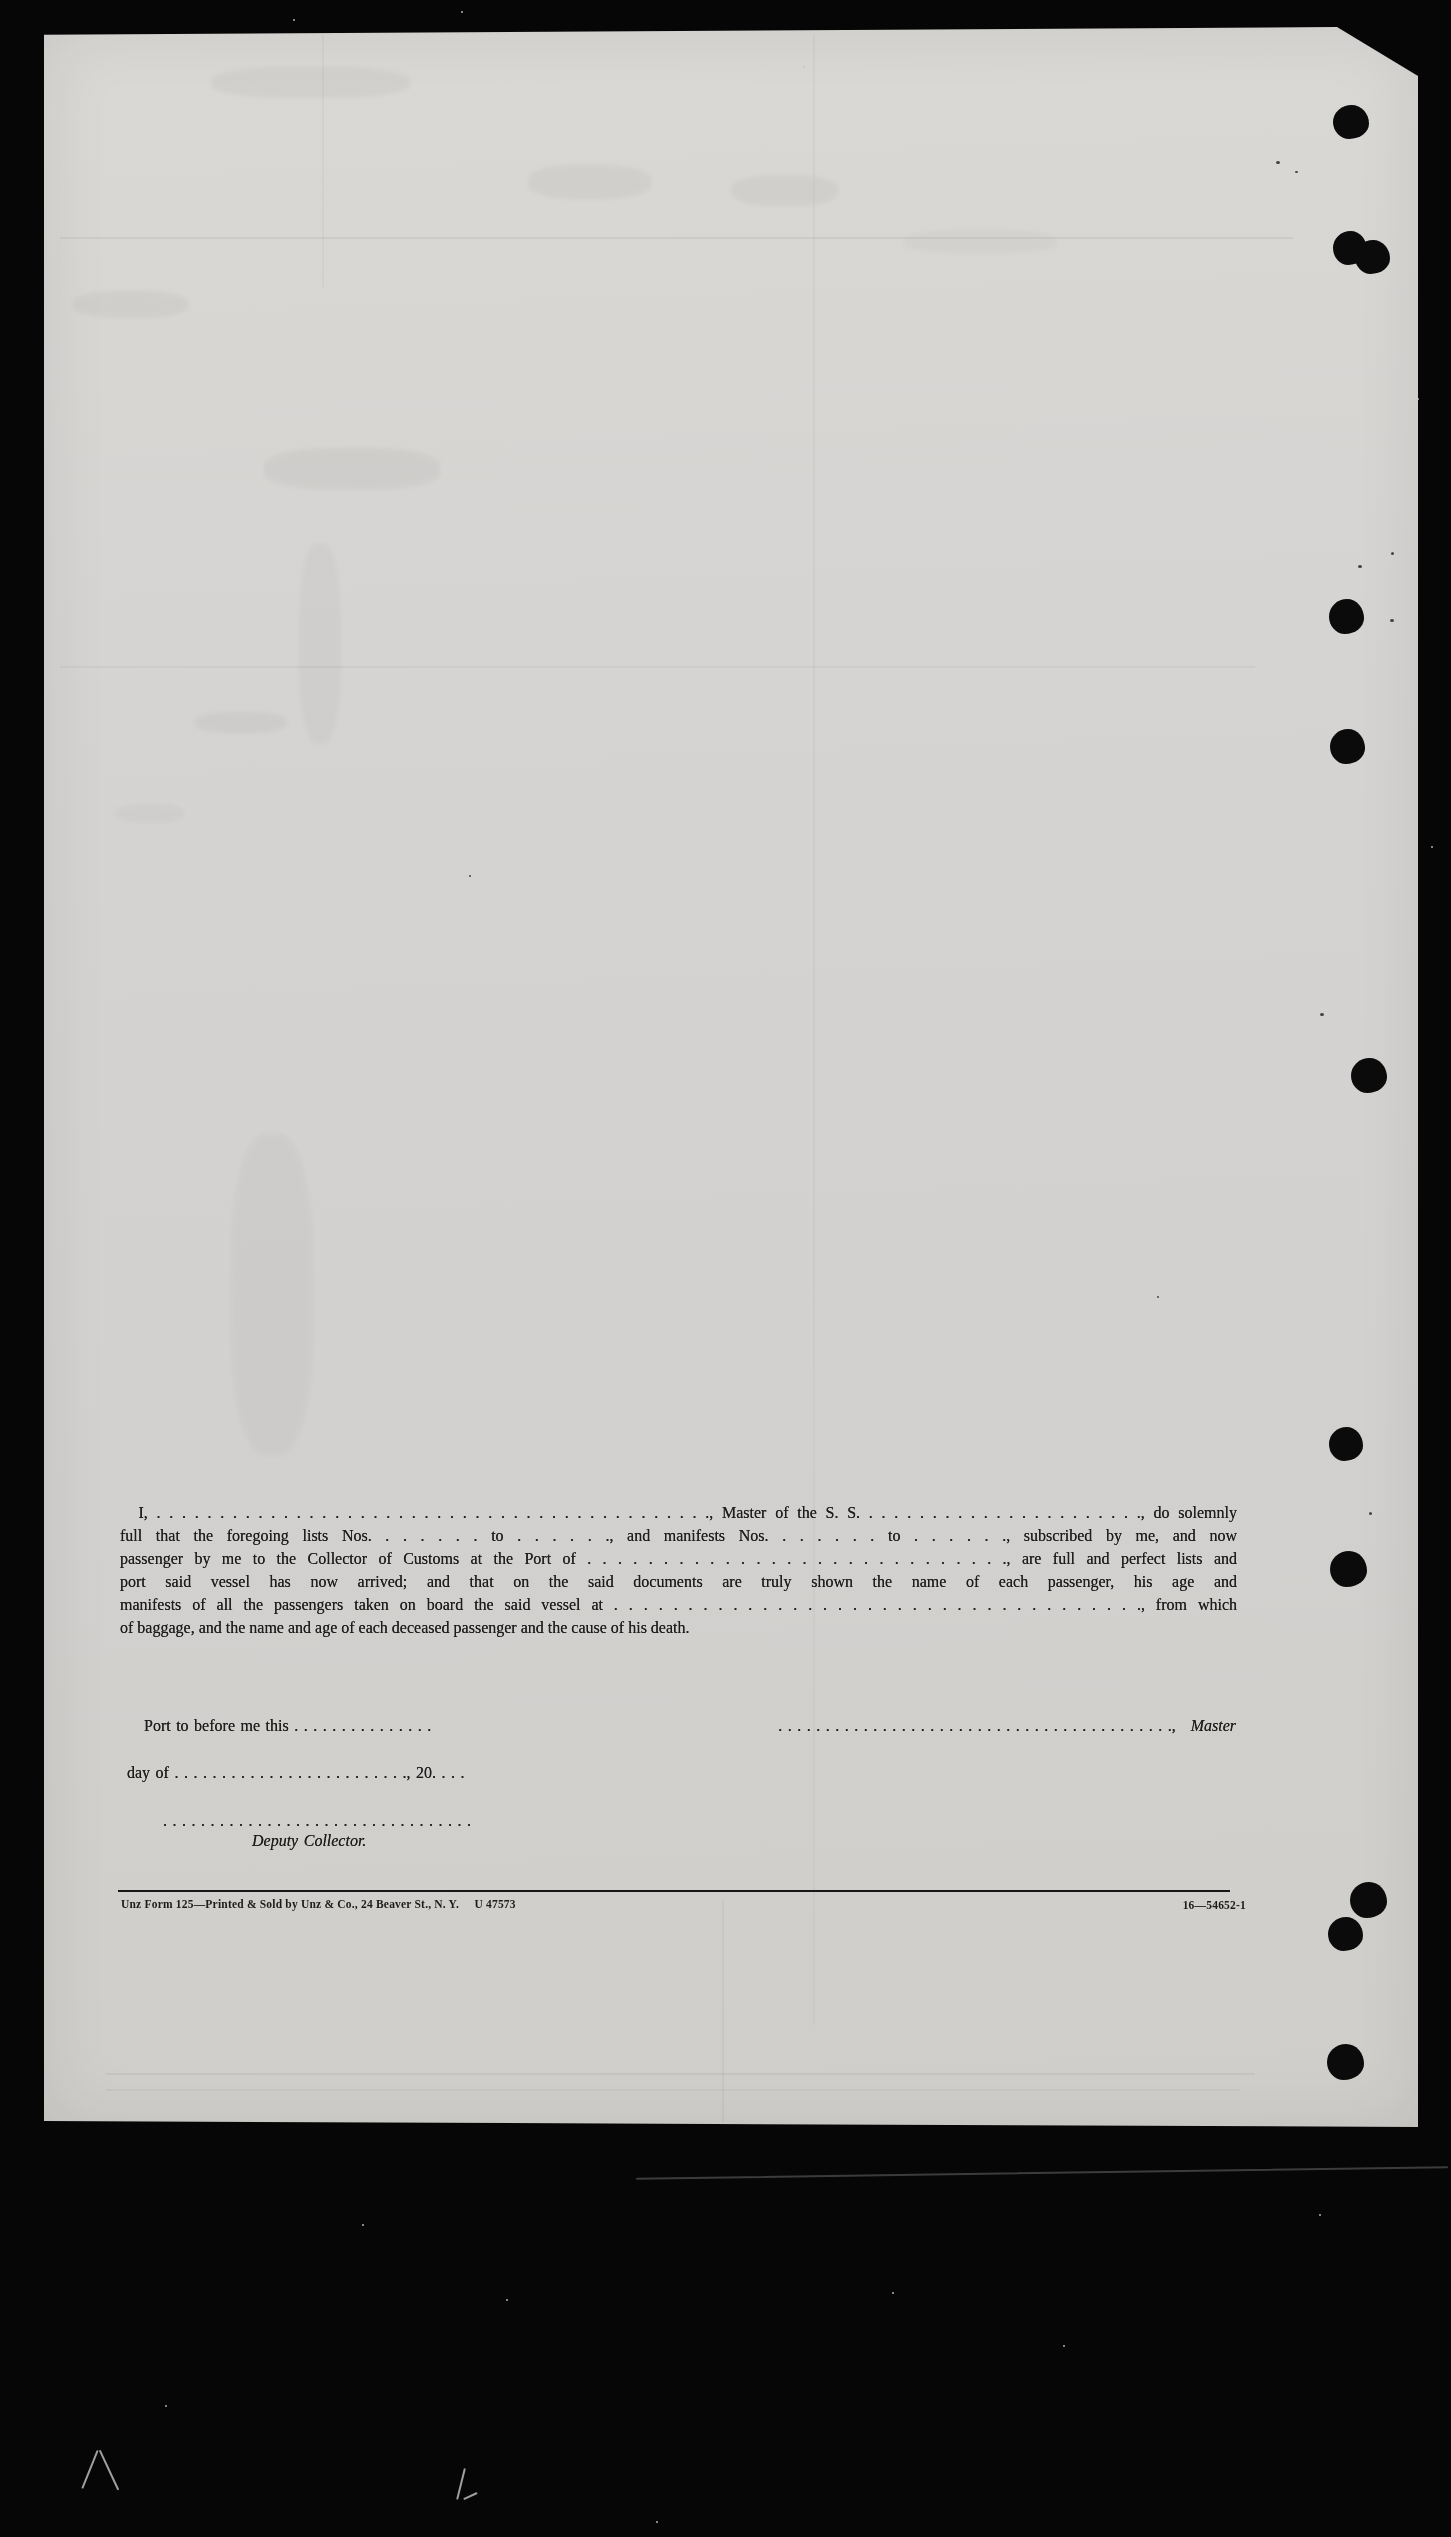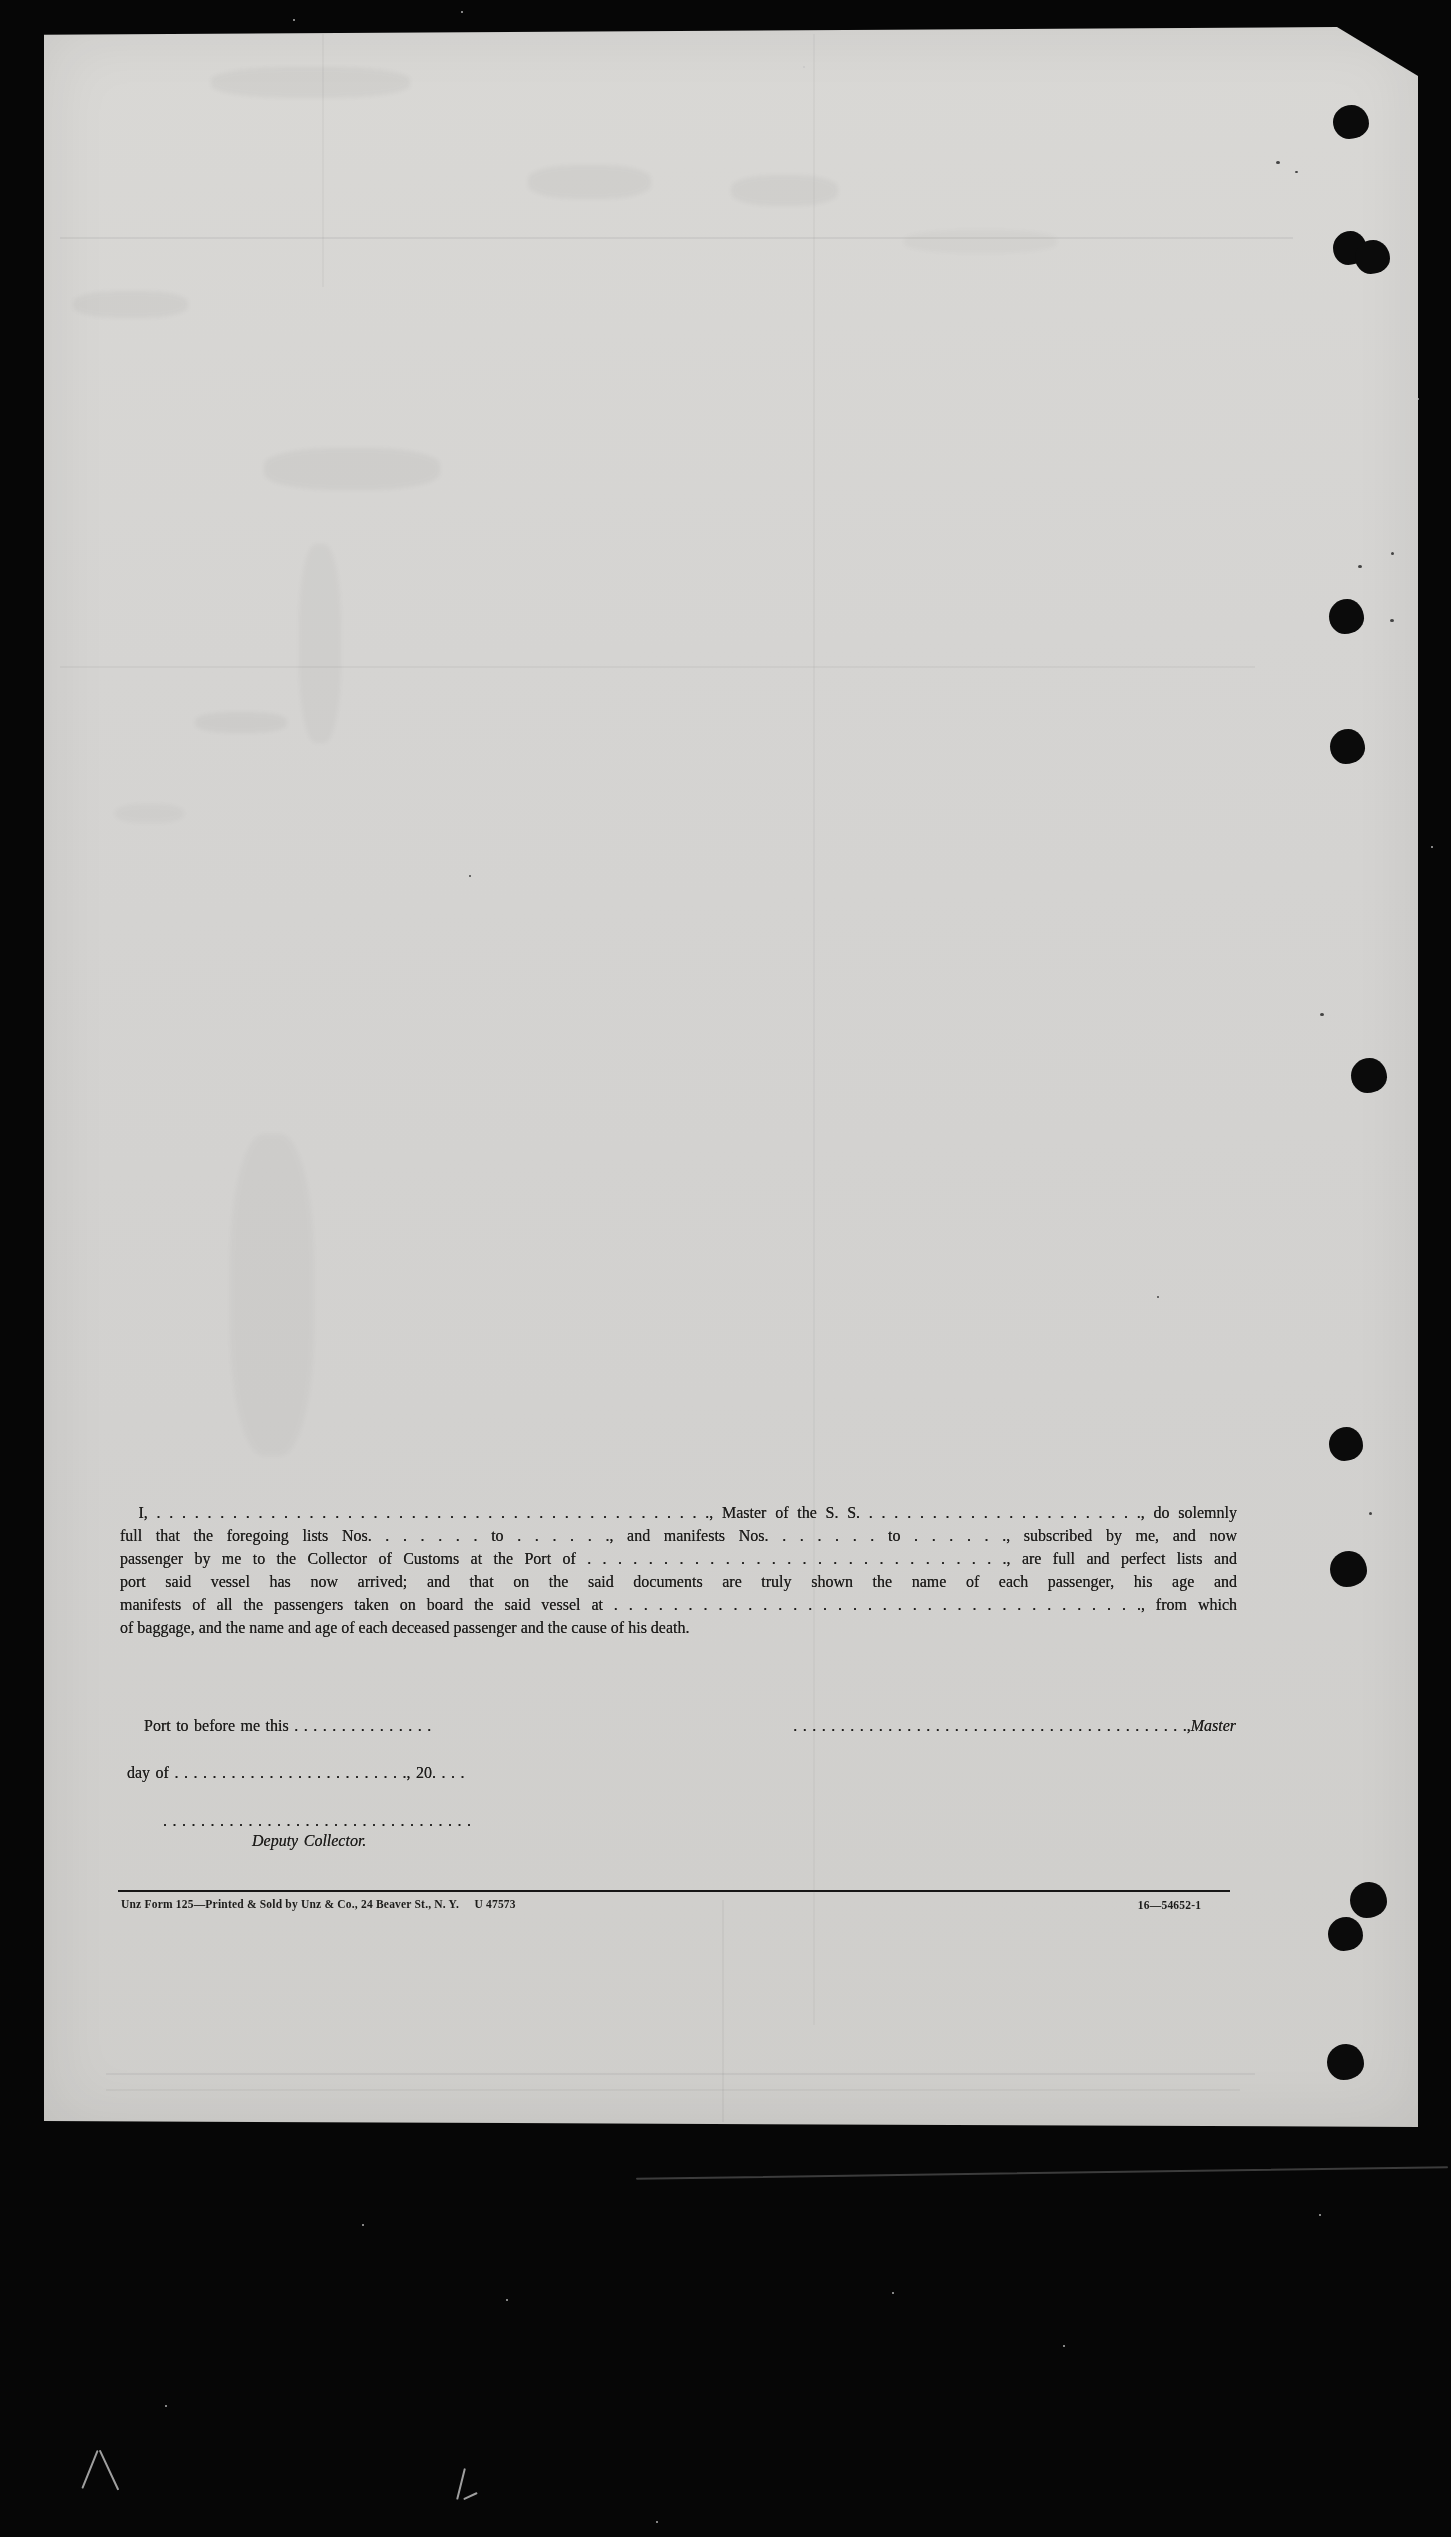--- a/index.html
+++ b/index.html
@@ -20,7 +20,7 @@
             white-space:nowrap;word-spacing:1.5px;}
   .it{font-style:italic;}
   #master-line{width:503px;text-align:right;}
-  #master-line .it{margin-left:0;}
+  #master-line .it{margin-left:15px;}
   #deputy{width:306px;text-align:left;font-style:italic;}
   #footer-rule{position:absolute;left:74px;top:1863px;width:1112px;height:2.3px;background:#161616;}
   .footer-text{position:absolute;font-size:11.5px;font-weight:bold;color:#1c1c1a;

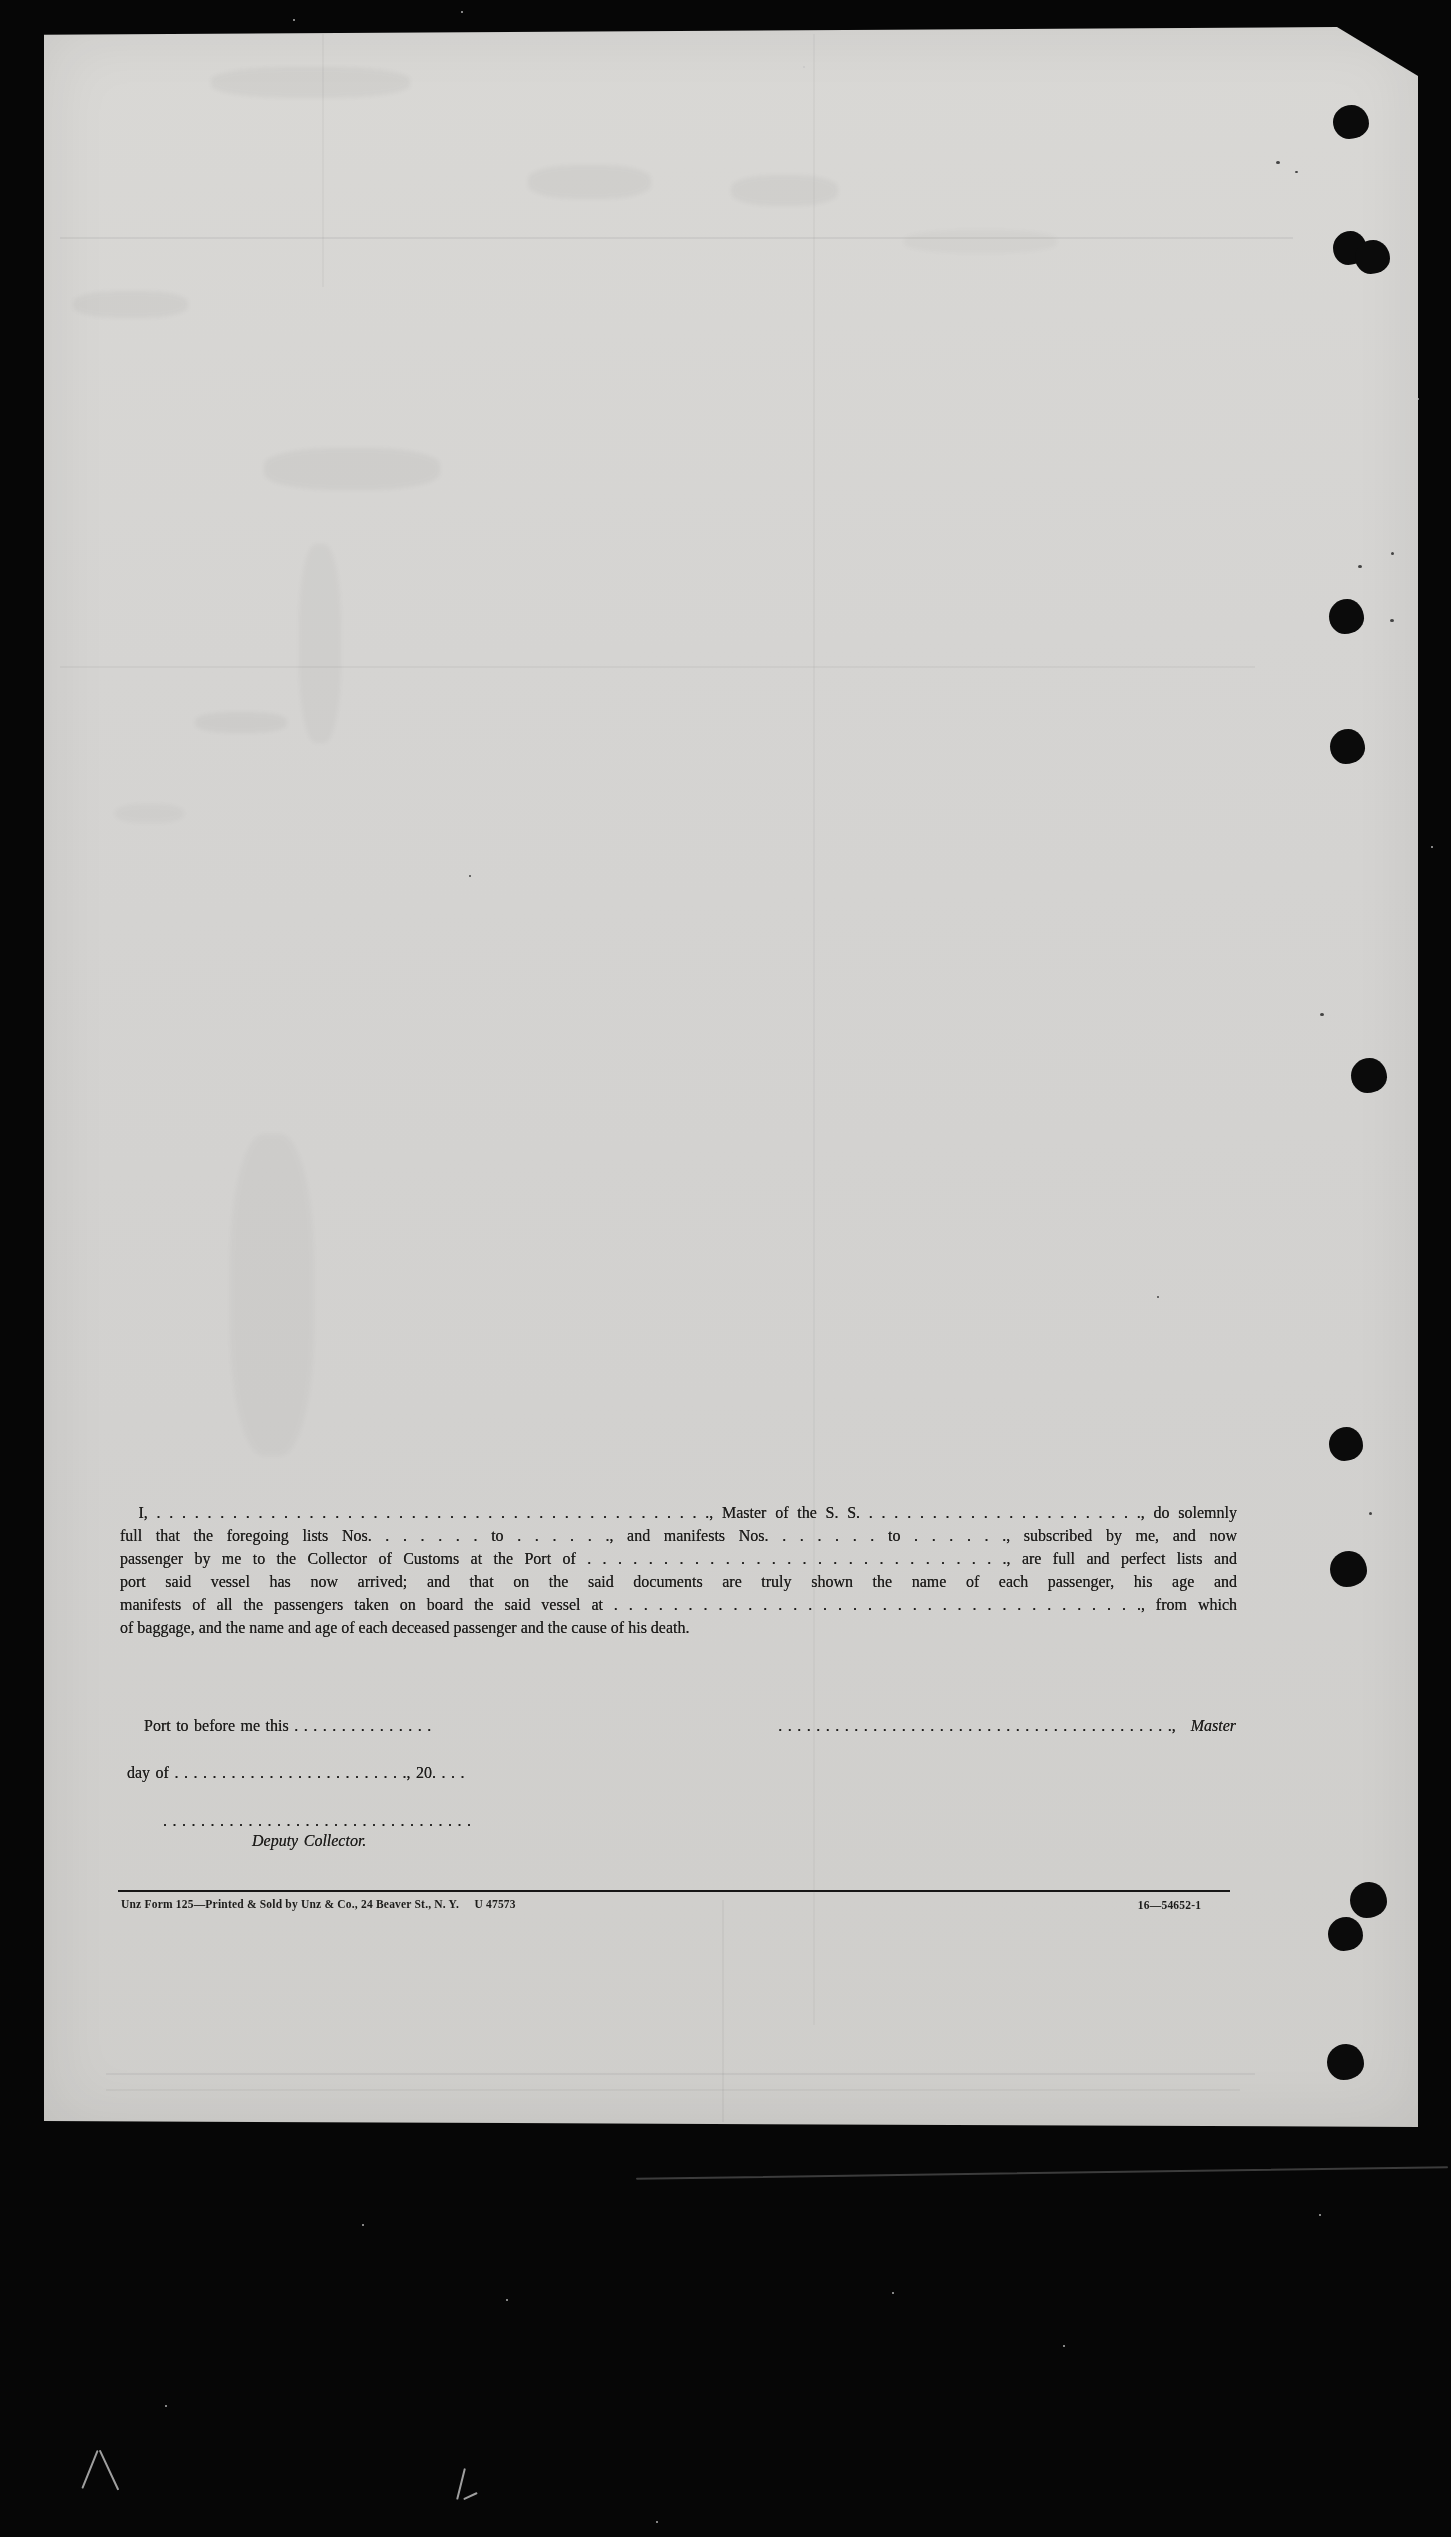--- a/index.html
+++ b/index.html
@@ -27,7 +27,7 @@
                letter-spacing:0.2px;white-space:nowrap;}
   #footer-left{left:77px;top:1871px;}
   #footer-left .serial{margin-left:15.3px;}
-  #footer-right{left:1049px;top:1872px;width:153px;text-align:center;}
+  #footer-right{left:1049px;top:1872px;width:153px;text-align:right;}
   .art{position:absolute;pointer-events:none;}
 </style>
 </head>

